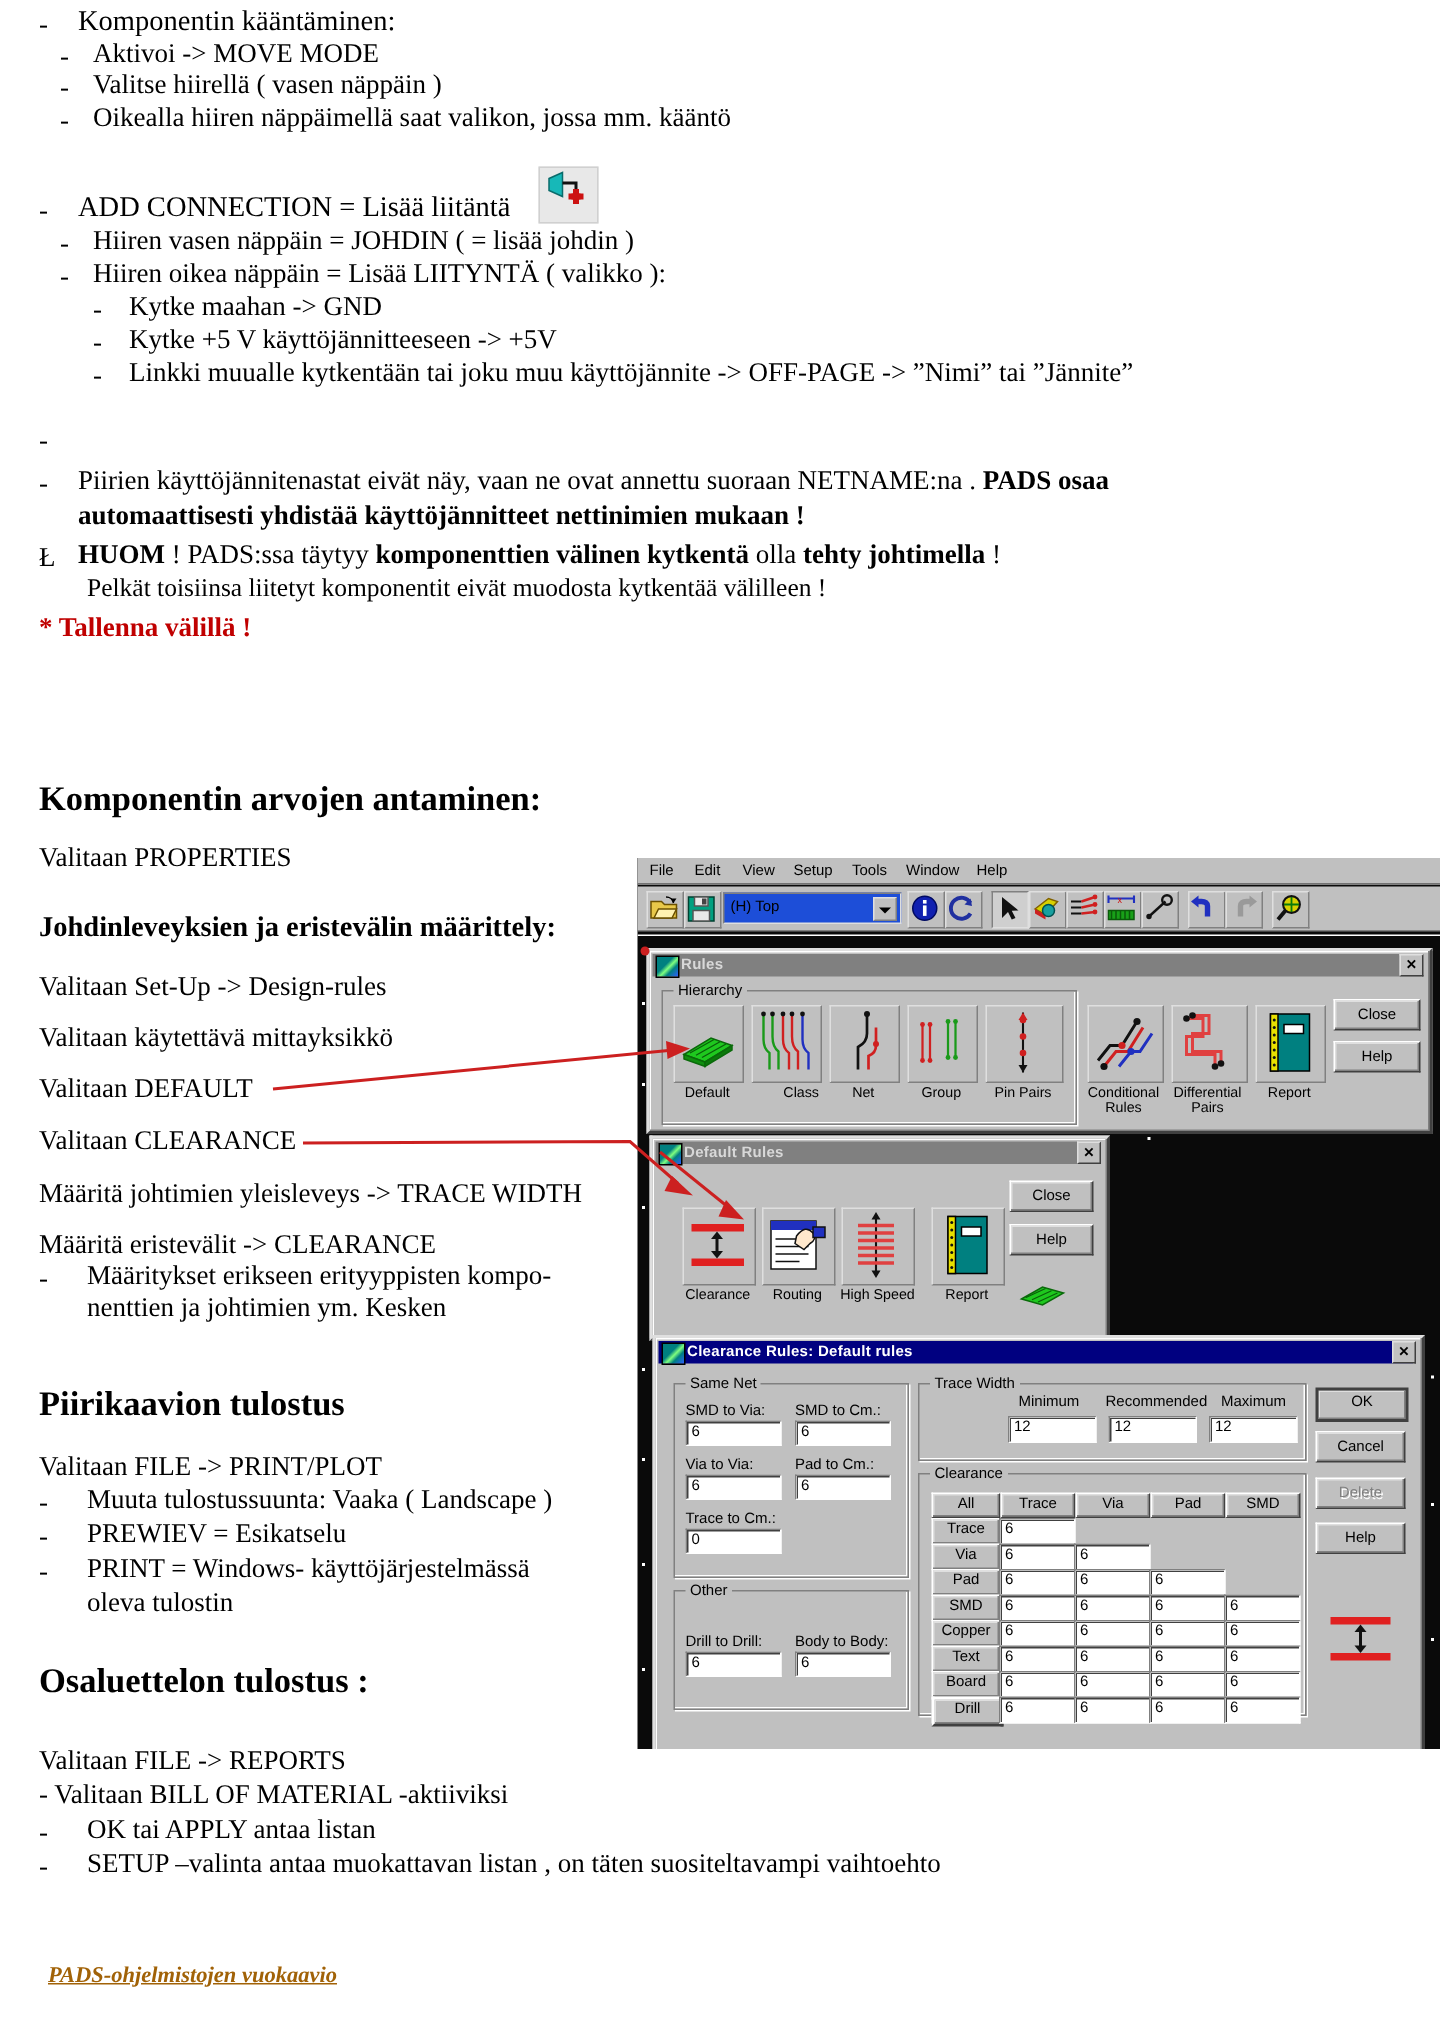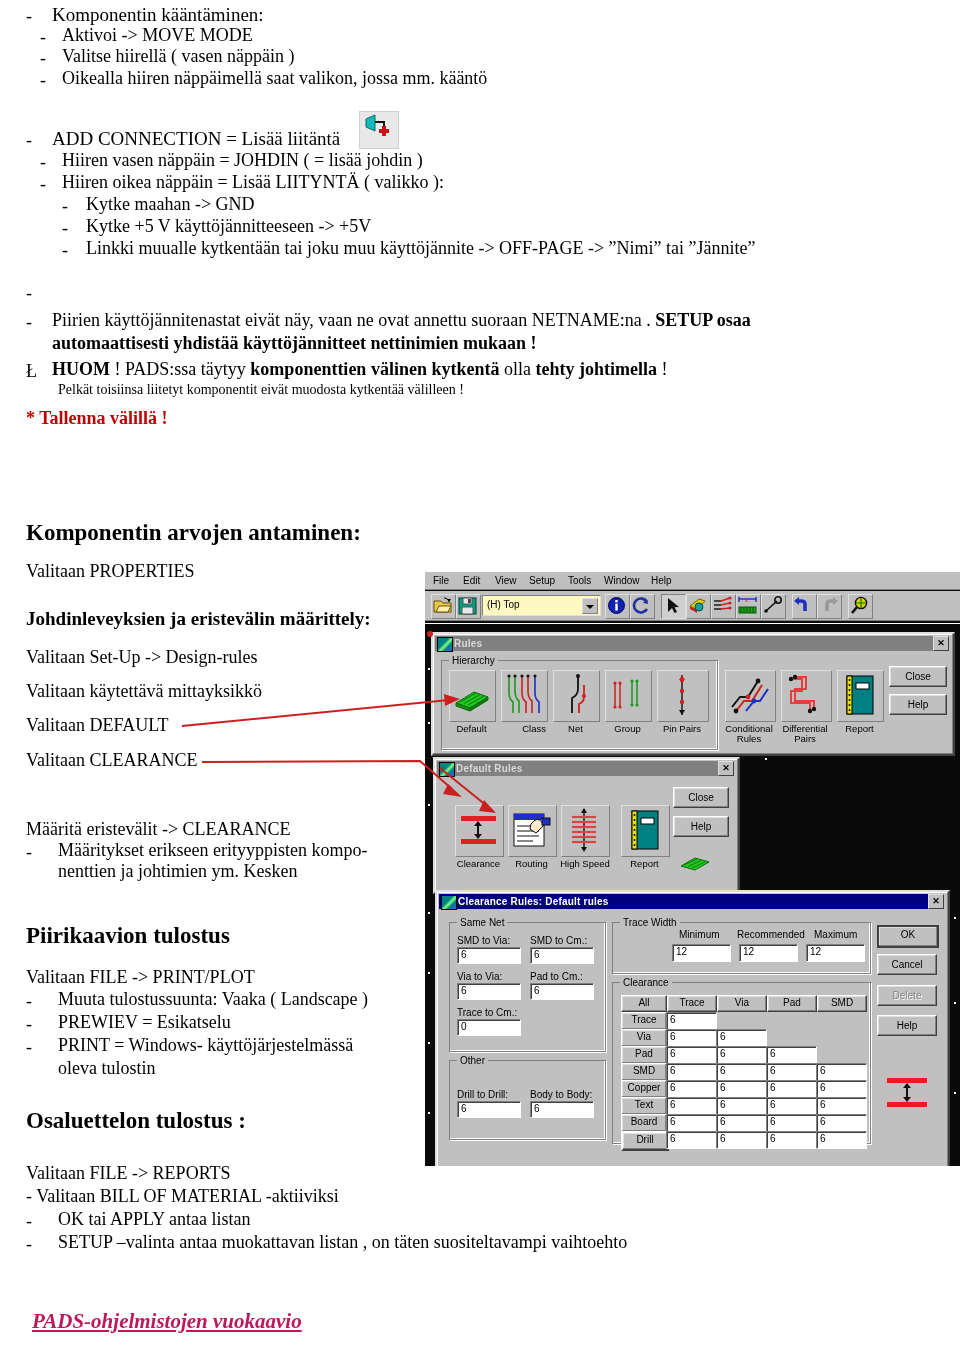--- a/index.html
+++ b/index.html
@@ -151,7 +151,7 @@
   <span class="dash" style="left:26px;top:283px;">-</span>
 
   <span class="dash" style="left:26px;top:312px;">-</span>
-  <div class="ln s18" style="left:52px;top:311px;"><span>Piirien käyttöjännitenastat eivät näy, vaan ne ovat annettu suoraan NETNAME:na . </span><span class="b">SETUP osaa</span></div>
+  <div class="ln s18" style="left:52px;top:311px;"><span>Piirien käyttöjännitenastat eivät näy, vaan ne ovat annettu suoraan NETNAME:na . </span><span class="b">PADS osaa</span></div>
   <div class="ln s18 b" style="left:52px;top:334px;">automaattisesti yhdistää käyttöjännitteet nettinimien mukaan !</div>
 
   <span class="dash" style="left:26px;top:361px;">Ł</span>

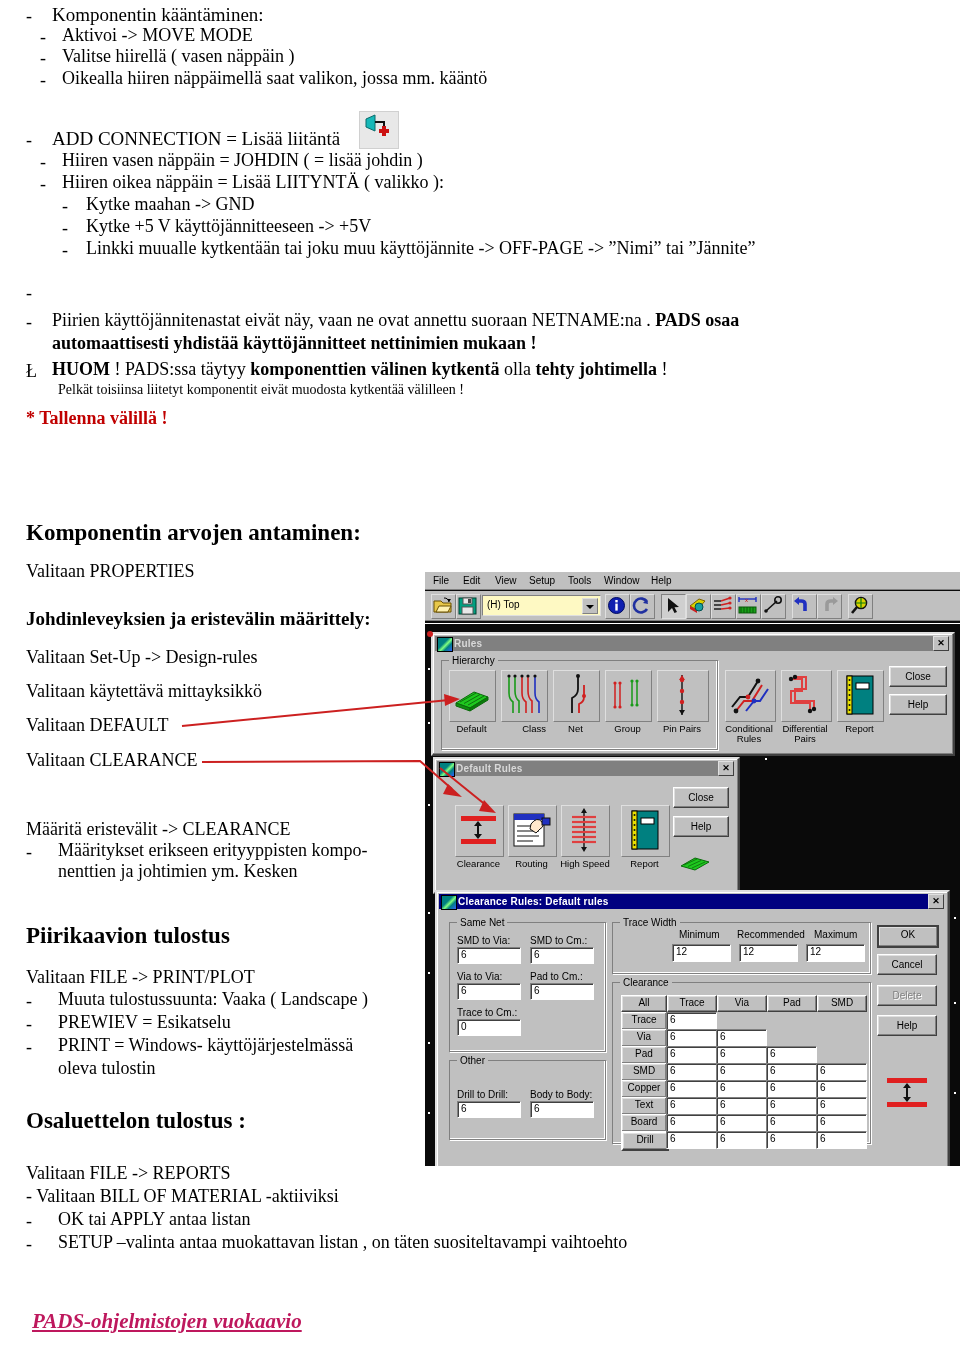--- a/index.html
+++ b/index.html
@@ -14,7 +14,7 @@
   .ln{position:absolute;white-space:nowrap;line-height:1.05;}
   .s19{font-size:19px;}
   .s18{font-size:18px;}
-  .s17{font-size:14px;}
+  .s17{font-size:17px;}
   .b{font-weight:bold;}
   .red{color:#c00000;}
   .h1{font-size:23px;font-weight:bold;}

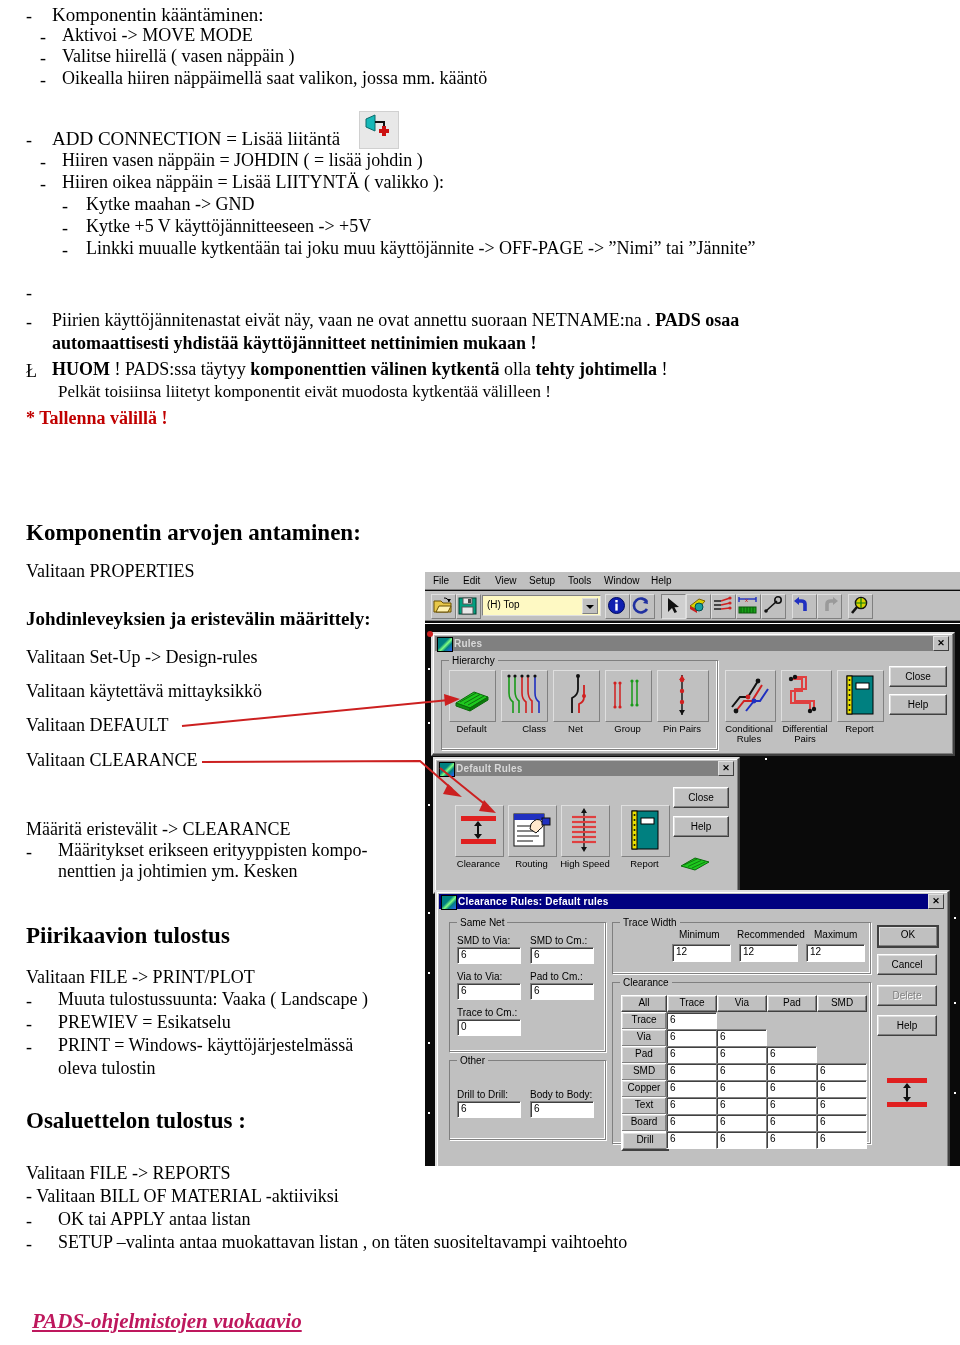--- a/index.html
+++ b/index.html
@@ -47,7 +47,7 @@
   .tbtn{position:absolute;top:3px;width:23px;height:23px;background:#c0c0c0;
         border:1px solid;border-color:#dfdfdf #808080 #808080 #dfdfdf;}
   .tbtn.pressed{border-color:#808080 #dfdfdf #dfdfdf #808080;background:#cfcfcf;}
-  .combo{position:absolute;left:57px;top:4px;width:117px;height:19px;background:#fef9c3;
+  .combo{position:absolute;left:57px;top:4px;width:117px;height:19px;background:#1d4ed8;
          border:1px solid;border-color:#808080 #dfdfdf #dfdfdf #808080;}
   .combo .txt{position:absolute;left:4px;top:3px;font-size:10px;}
   .combo .arrow{position:absolute;right:2px;top:2px;width:14px;height:14px;

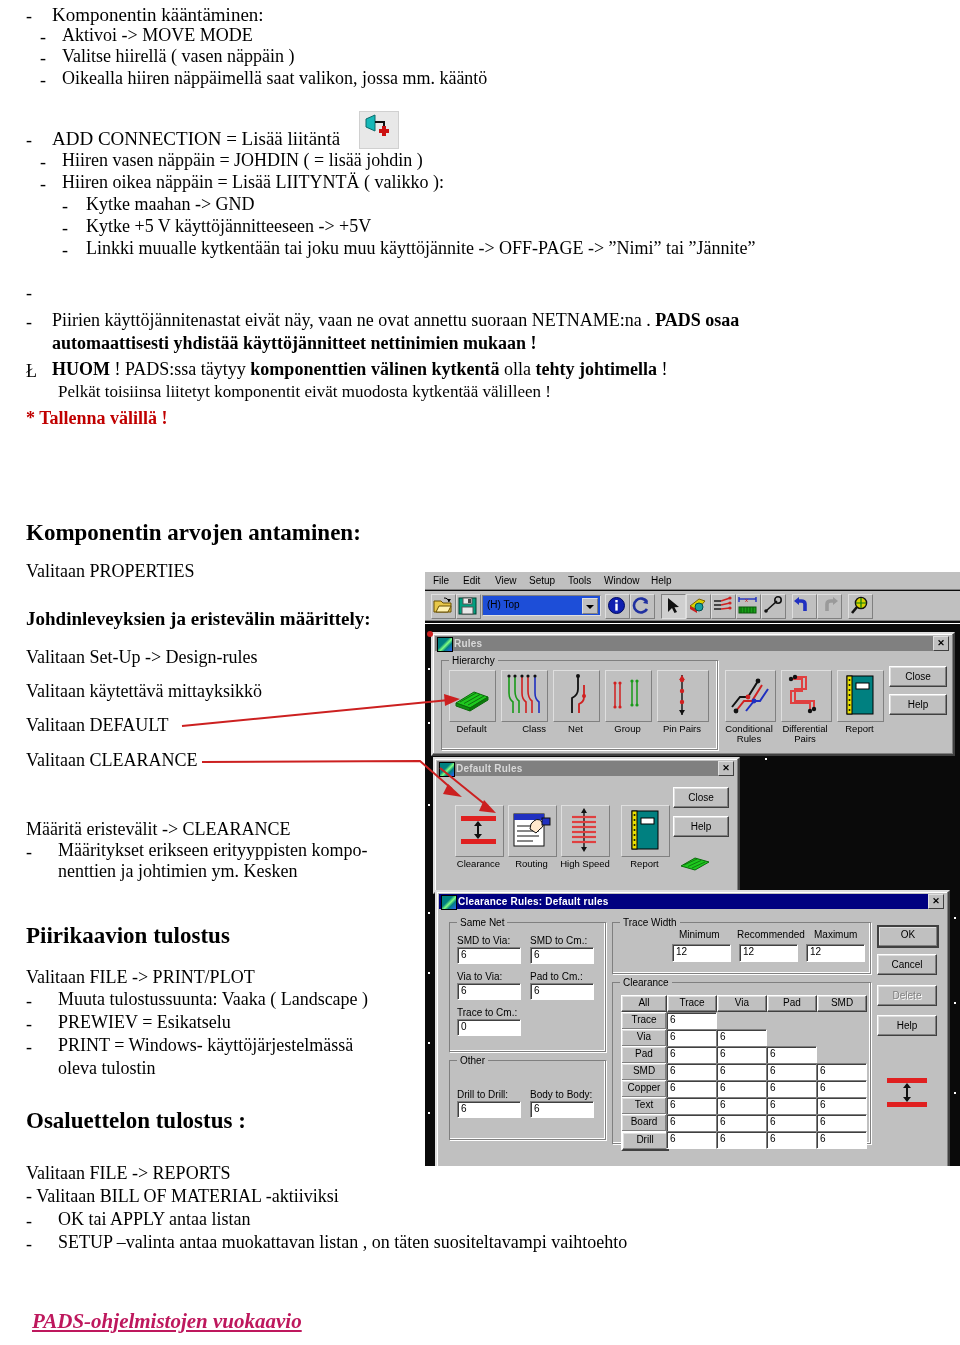--- a/index.html
+++ b/index.html
@@ -168,6 +168,7 @@
   <div class="ln s18" style="left:26px;top:682px;">Valitaan käytettävä mittayksikkö</div>
   <div class="ln s18" style="left:26px;top:716px;">Valitaan DEFAULT</div>
   <div class="ln s18" style="left:26px;top:751px;">Valitaan CLEARANCE</div>
+  <div class="ln s18" style="left:26px;top:786px;">Määritä johtimien yleisleveys -&gt; TRACE WIDTH</div>
   <div class="ln s18" style="left:26px;top:820px;">Määritä eristevälit -&gt; CLEARANCE</div>
   <span class="dash" style="left:26px;top:842px;">-</span>
   <div class="ln s18" style="left:58px;top:841px;">Määritykset erikseen erityyppisten kompo-</div>

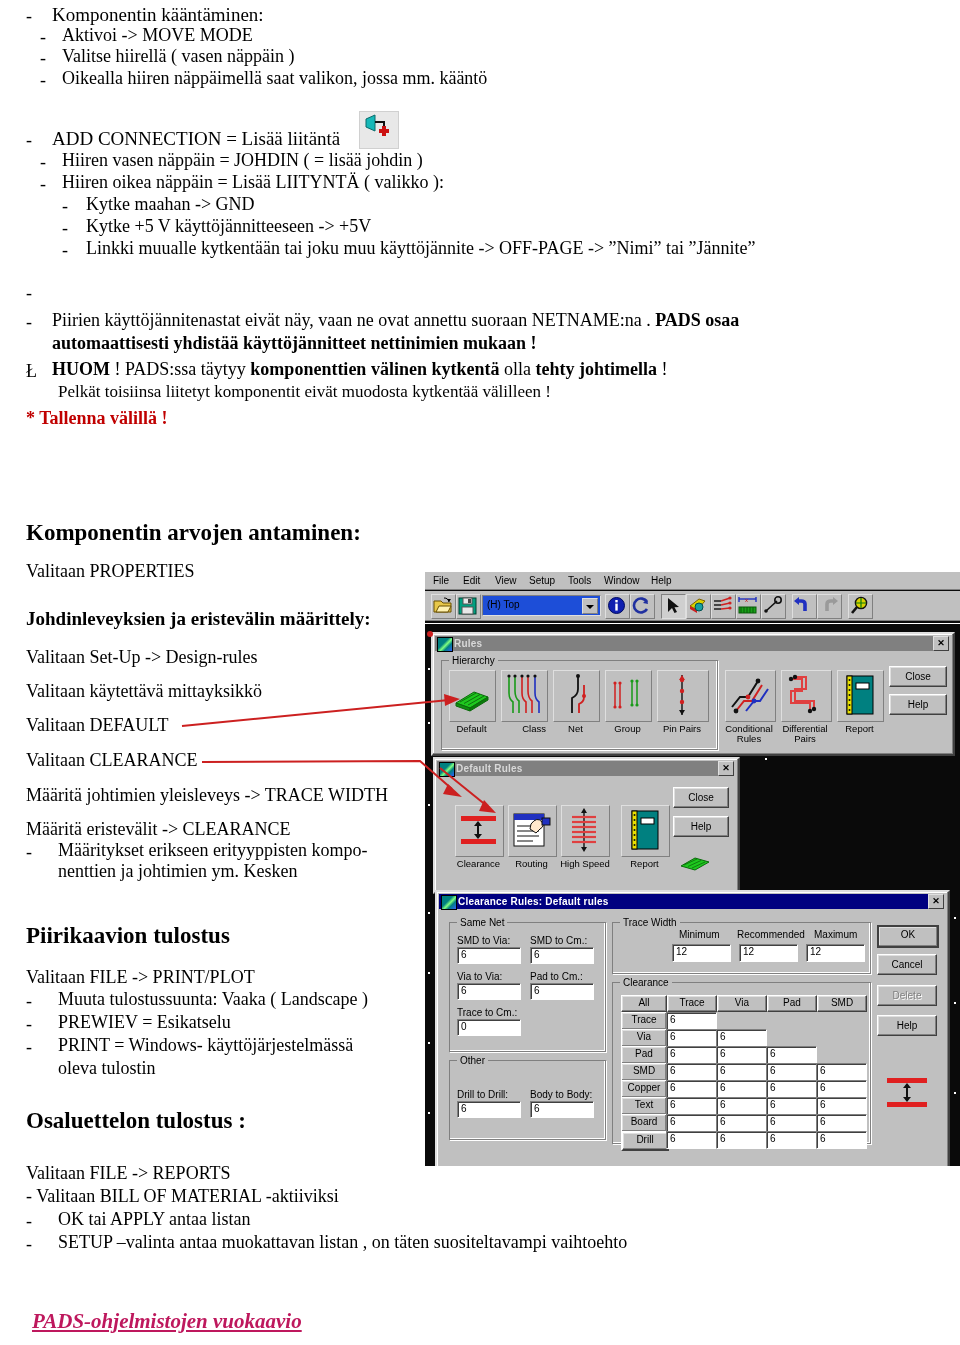--- a/index.html
+++ b/index.html
@@ -19,8 +19,8 @@
   .red{color:#c00000;}
   .h1{font-size:23px;font-weight:bold;}
   .h2{font-size:19px;font-weight:bold;}
-  .link{color:#be185d;font-weight:bold;font-style:italic;
-        text-decoration:underline;font-size:21px;}
+  .link{color:#a16207;font-weight:bold;font-style:italic;
+        text-decoration:underline;font-size:15px;}
   .dash{position:absolute;font-size:18px;}
 
   

